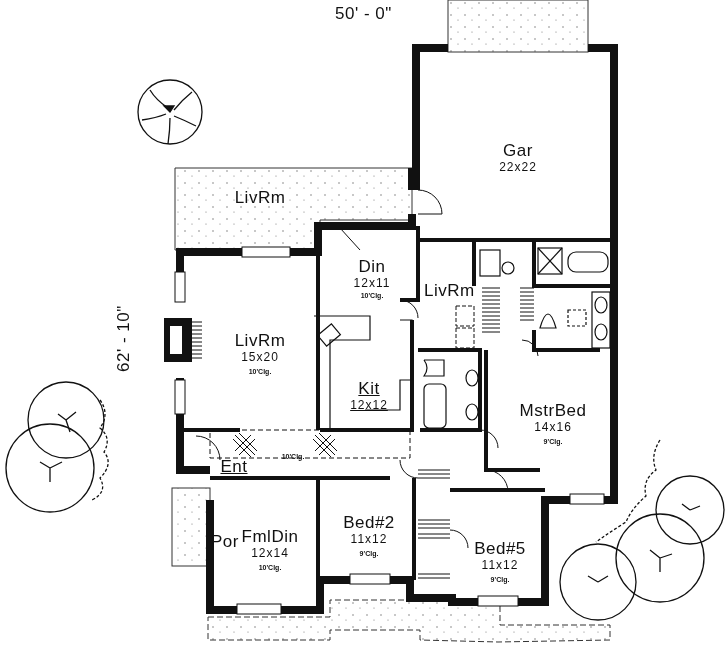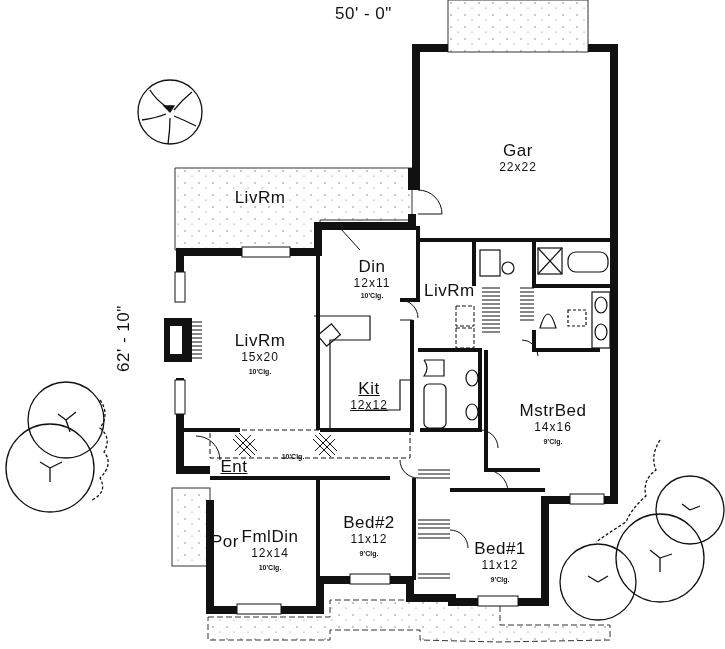--- a/index.html
+++ b/index.html
@@ -291,7 +291,7 @@
 </div>
 
 <div class="lbl" style="left:460px; top:540px; width:80px;">
-  <div class="room-name">Bed#1</div>
+  <div class="room-name">Bed#5</div>
   <div class="room-size">11x12</div>
   <div class="room-clg">9'Clg.</div>
 </div>

